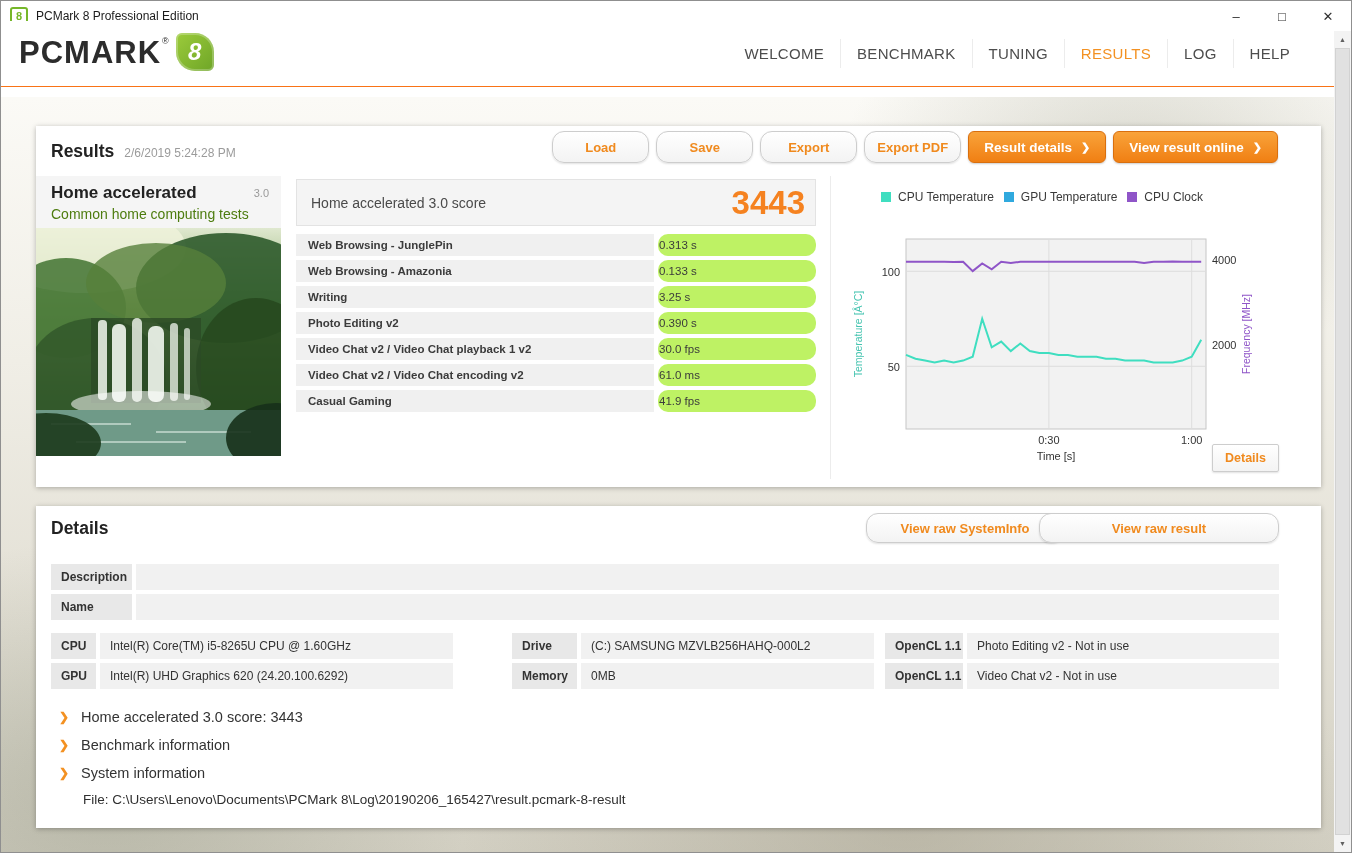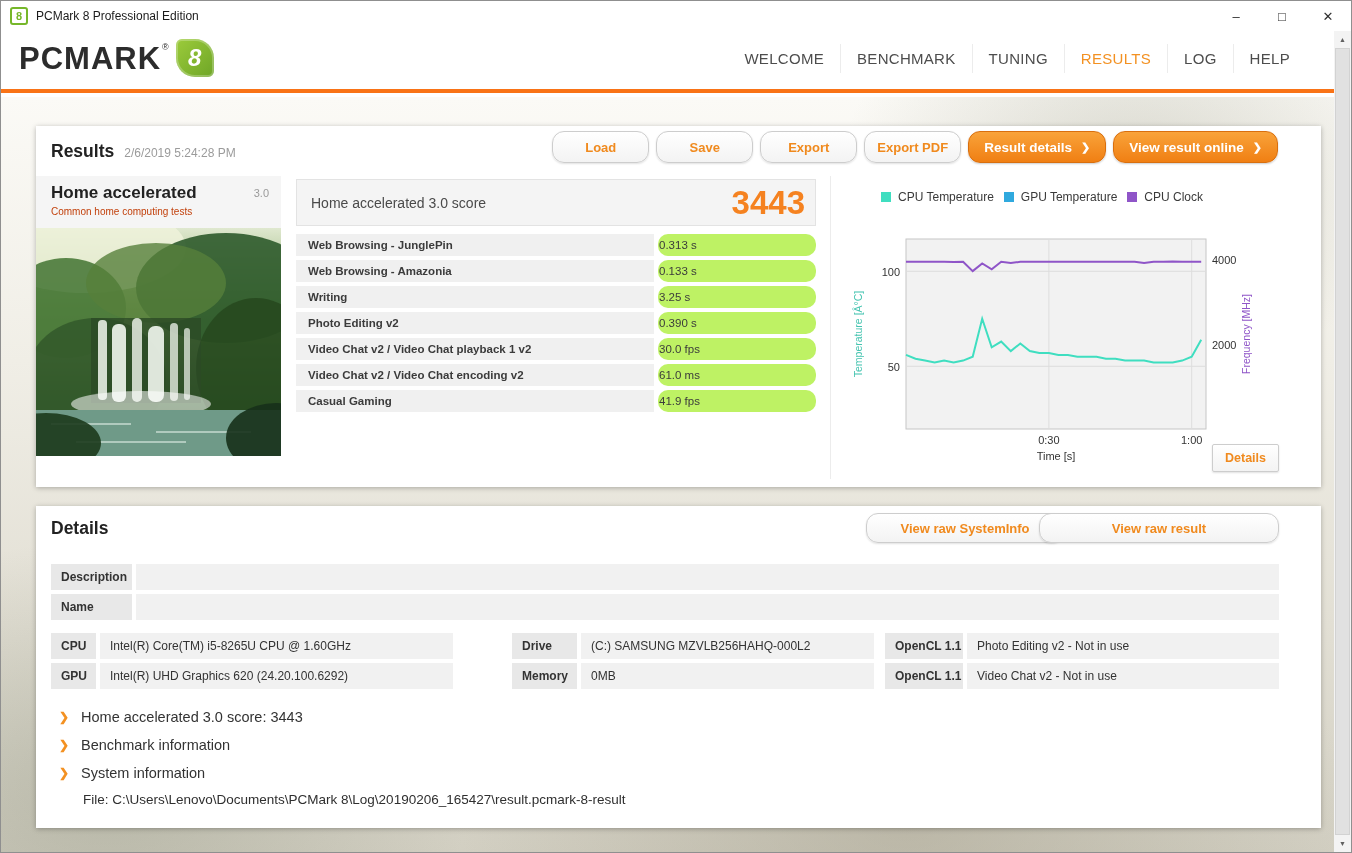--- a/index.html
+++ b/index.html
@@ -16,7 +16,7 @@
   .win-btn{width:46px;height:30px;display:flex;align-items:center;justify-content:center;font-size:13px;color:#2f2f2f;cursor:default;}
 
   
-  .header{position:absolute;top:26px;left:0;right:17px;height:66px;background:#fff;border-bottom:4px solid #f97316;}
+  .header{position:absolute;top:20px;left:0;right:17px;height:66px;background:#fff;border-bottom:1px solid #f97316;}
   .logo{position:absolute;left:18px;top:12px;display:flex;align-items:flex-start;}
   .logo-text{font-size:31px;font-weight:bold;letter-spacing:1px;color:#2c2c2c;line-height:40px;}
   .logo-reg{font-size:9px;color:#2c2c2c;margin:3px 0 0 1px;}

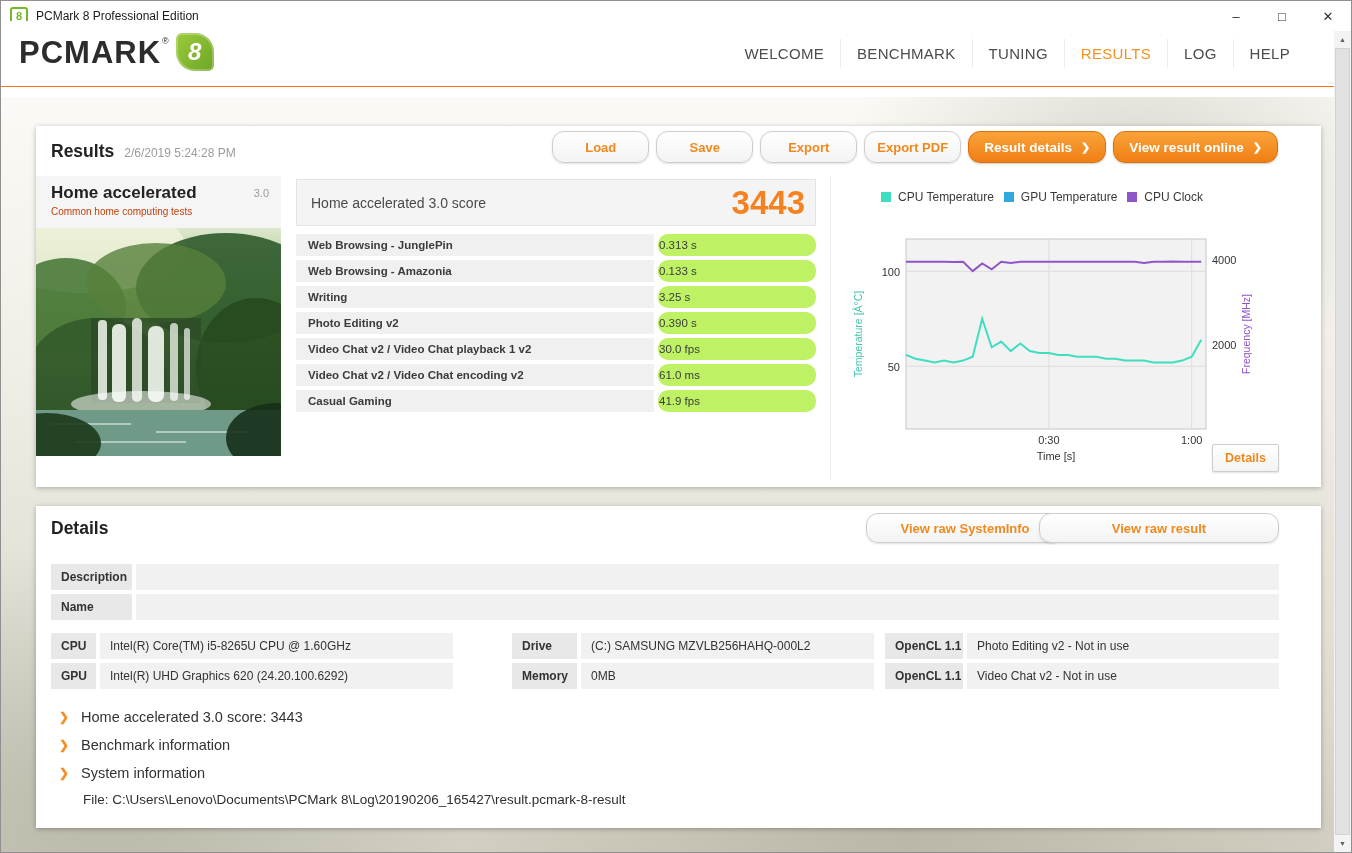--- a/index.html
+++ b/index.html
@@ -51,7 +51,7 @@
     border:1px solid #cdcdcd;border-radius:12px;box-shadow:0 1px 2px rgba(0,0,0,.12);cursor:pointer;padding:0 10px;}
   .btn-orange{height:32px;display:flex;align-items:center;gap:9px;padding:0 15px;
     font-size:13.5px;font-weight:bold;color:#fff;background:linear-gradient(#f9a33a,#f07f13);
-    border:1px solid #d96f0e;border-radius:12px;box-shadow:0 1px 2px rgba(0,0,0,.2);cursor:pointer;}
+    border:1px solid #d96f0e;border-radius:6px;box-shadow:0 1px 2px rgba(0,0,0,.2);cursor:pointer;}
   .chev{font-size:11px;}
 
   

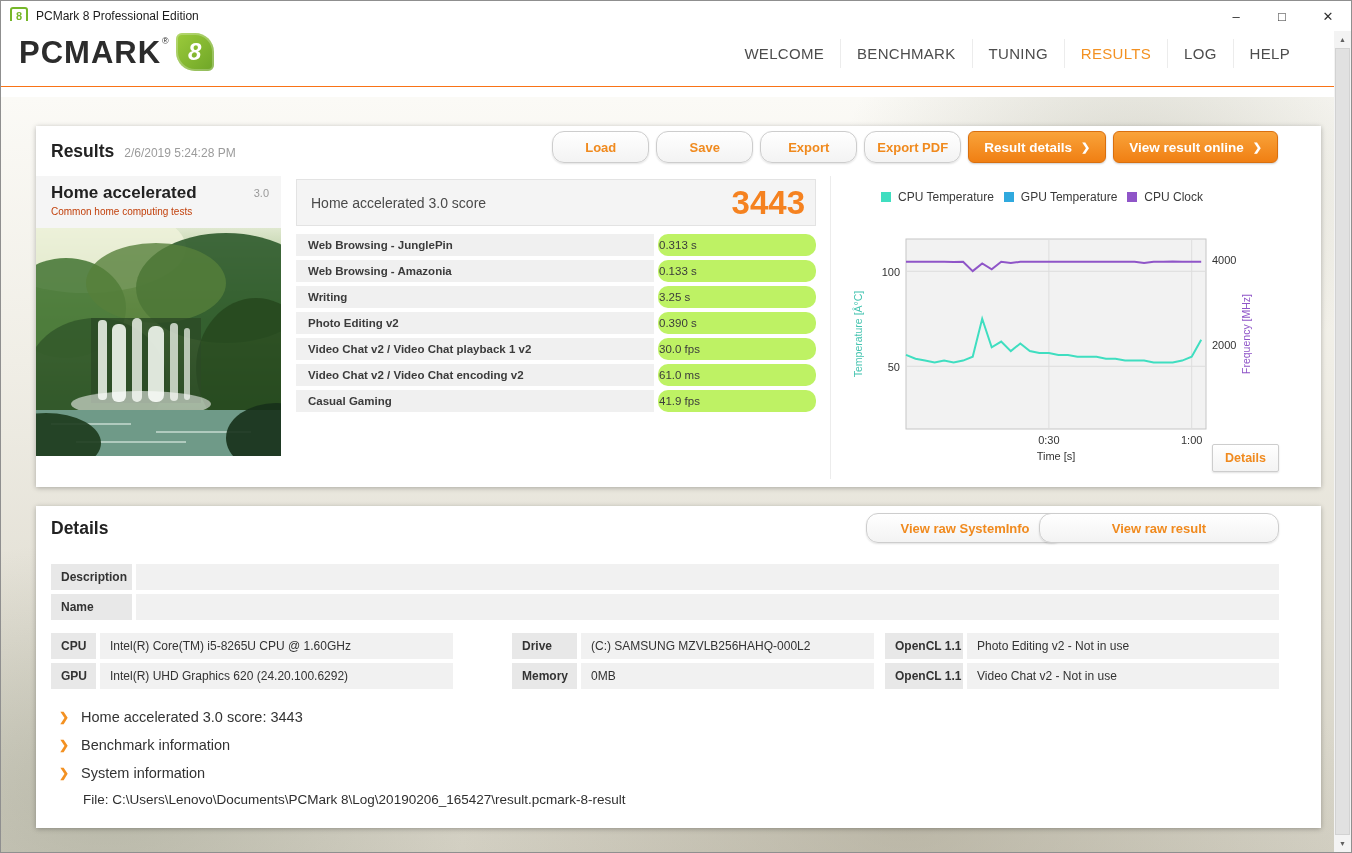--- a/index.html
+++ b/index.html
@@ -58,7 +58,7 @@
   .test-band{position:absolute;left:0;top:50px;width:245px;height:52px;background:#f5f5f5;}
   .test-name{position:absolute;left:15px;top:7px;font-size:17px;font-weight:bold;color:#222;}
   .test-version{position:absolute;right:12px;top:11px;font-size:11px;color:#9a9a9a;}
-  .test-desc{position:absolute;left:15px;top:30px;font-size:10px;color:#c2410c;}
+  .test-desc{position:absolute;left:15px;top:30px;font-size:14px;color:#4d7c0f;}
   .thumb{position:absolute;left:0;top:102px;width:245px;height:228px;display:block;}
 
   

